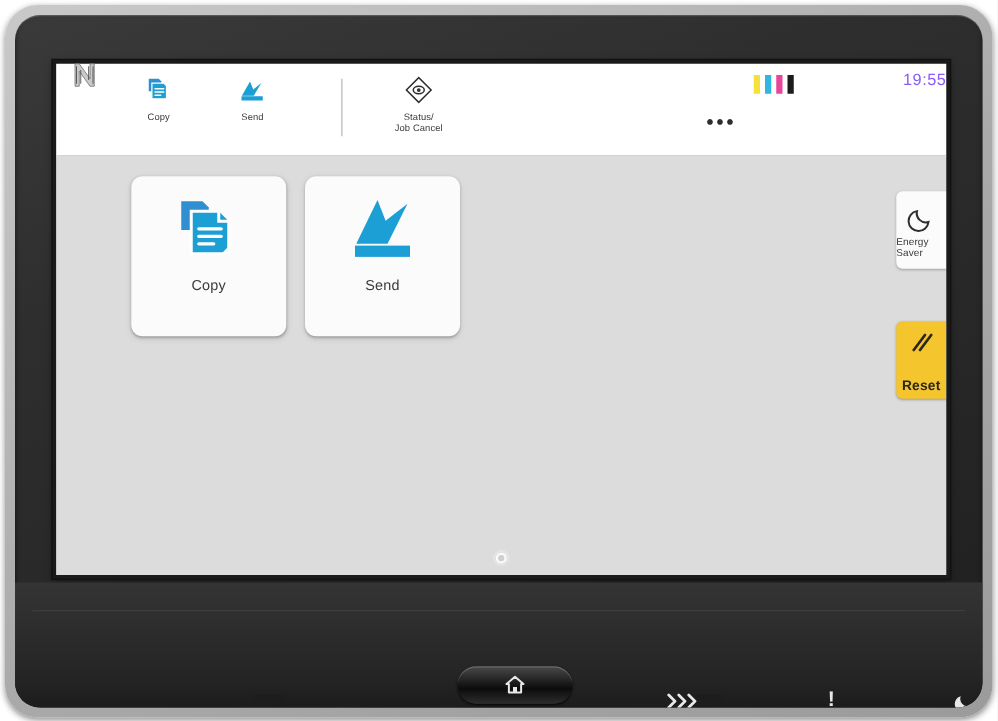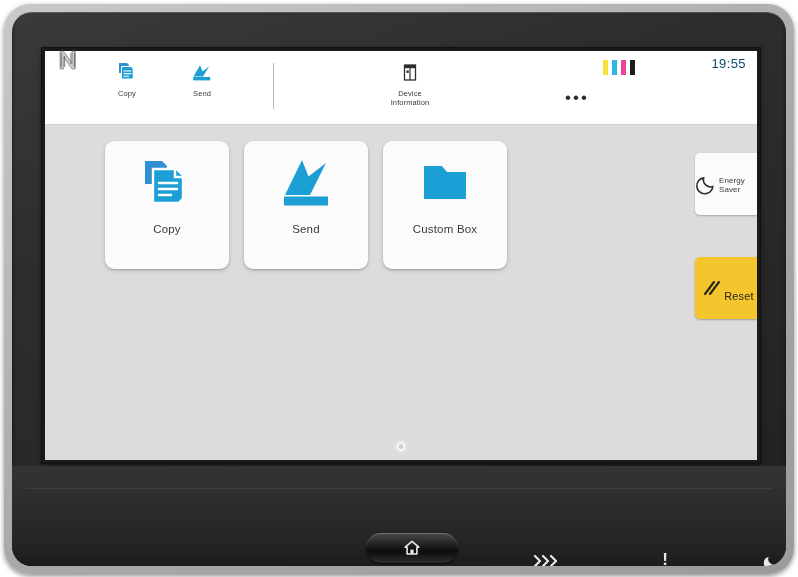--- a/index.html
+++ b/index.html
@@ -72,8 +72,8 @@
   .toner-bar i{ position:absolute; left:0; bottom:0; width:100%; display:block; }
 
   #clock{
-    position:absolute; right:11px; top:5px;
-    font-size:13px; color:#0c4a6e; letter-spacing:.4px;
+    position:absolute; right:0; top:5px;
+    font-size:13px; color:#8b5cf6; letter-spacing:.4px;
   }
 
   

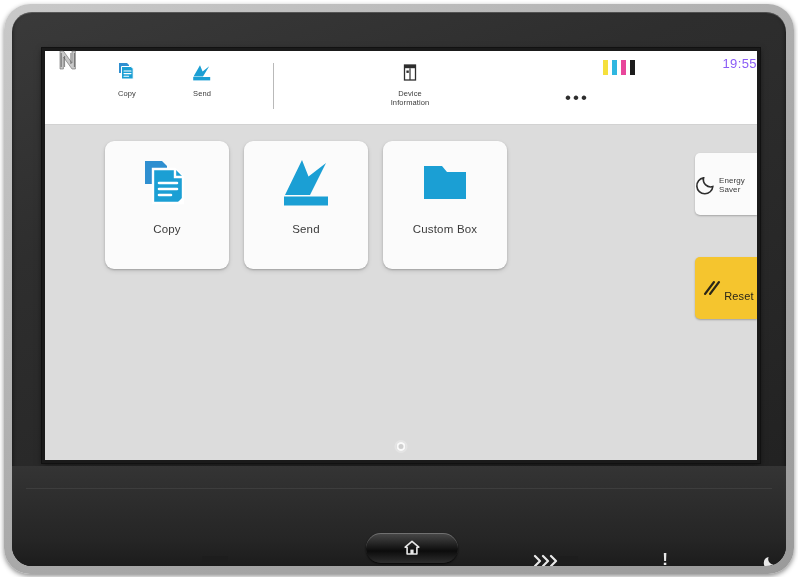--- a/index.html
+++ b/index.html
@@ -190,6 +190,19 @@
 
           <div id="tb-divider"></div>
 
+          <div class="tb-item" style="left:258px">
+            <div class="tb-icon">
+              <svg width="26" height="26" viewBox="0 0 26 26">
+                <rect x="6" y="6" width="14" height="14" transform="rotate(45 13 13)" fill="none" stroke="#2e2e2e" stroke-width="1.2"></rect>
+                <ellipse cx="13" cy="13" rx="4.4" ry="3" fill="none" stroke="#2e2e2e" stroke-width="1.2"></ellipse>
+                <circle cx="13" cy="13" r="1.5" fill="#2e2e2e"></circle>
+              </svg>
+            </div>
+            <div class="tb-label">
+              <span>Status/</span><br>
+              <span>Job Cancel</span>
+            </div>
+          </div>
 
           <div class="tb-item" style="left:333px">
             <div class="tb-icon">

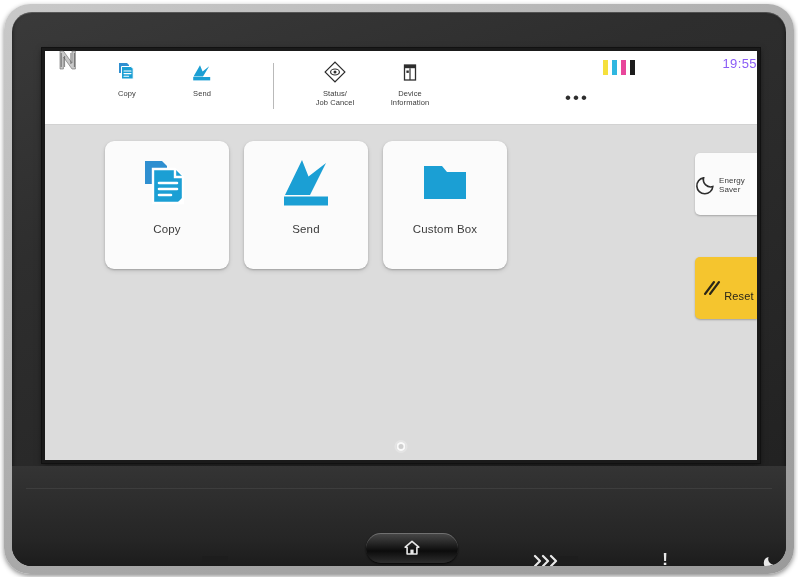--- a/index.html
+++ b/index.html
@@ -204,20 +204,6 @@
             </div>
           </div>
 
-          <div class="tb-item" style="left:333px">
-            <div class="tb-icon">
-              <svg width="24" height="24" viewBox="0 0 24 24">
-                <rect x="6.5" y="5" width="11" height="15" fill="none" stroke="#2e2e2e" stroke-width="1.3"></rect>
-                <rect x="6.5" y="5" width="11" height="3.2" fill="#2e2e2e"></rect>
-                <line x1="12" y1="8.2" x2="12" y2="20" stroke="#2e2e2e" stroke-width="1.2"></line>
-                <rect x="8.4" y="10.5" width="2.4" height="2.4" fill="#2e2e2e"></rect>
-              </svg>
-            </div>
-            <div class="tb-label">
-              <span>Device</span><br>
-              <span>Information</span>
-            </div>
-          </div>
 
 
 

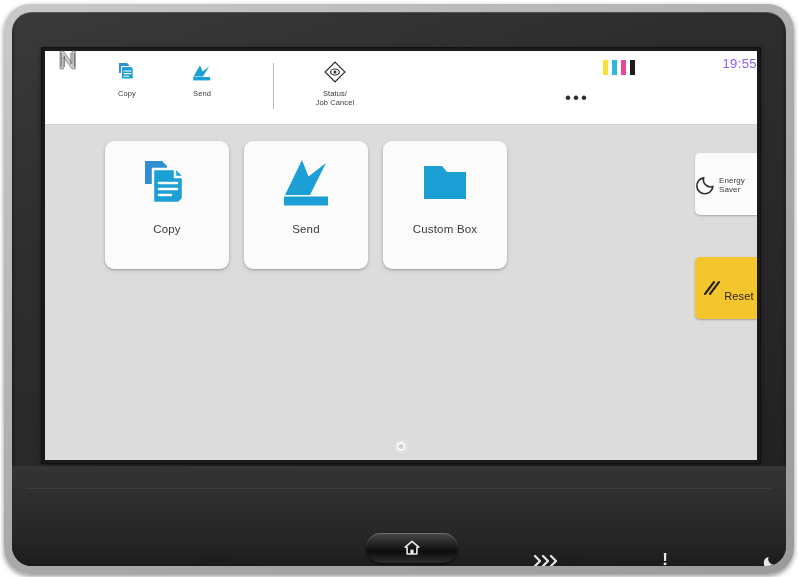--- a/index.html
+++ b/index.html
@@ -107,8 +107,8 @@
 
   
   .side-btn{
-    position:absolute; right:0; width:62px;
-    display:flex; flex-direction:row; align-items:center; justify-content:center;
+    position:absolute; right:0; width:40px;
+    display:flex; flex-direction:column; align-items:center; justify-content:center;
   }
   #btn-energy{
     top:102px; height:62px;

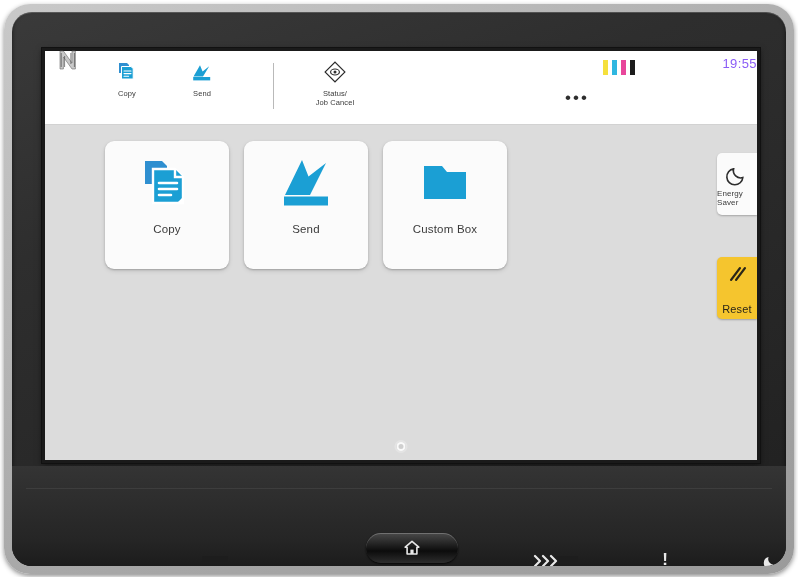--- a/index.html
+++ b/index.html
@@ -252,15 +252,6 @@
             <div class="tile-label">Send</div>
           </div>
 
-          <div class="tile" style="left:338px;top:16px">
-            <div class="tile-icon">
-              <svg width="60" height="58" viewBox="0 0 60 58">
-                <path d="M9 13h18l5 6h19v4H9z" fill="#1b9fd4"></path>
-                <rect x="9" y="20" width="42" height="26" fill="#1b9fd4"></rect>
-              </svg>
-            </div>
-            <div class="tile-label">Custom Box</div>
-          </div>
 
 
 

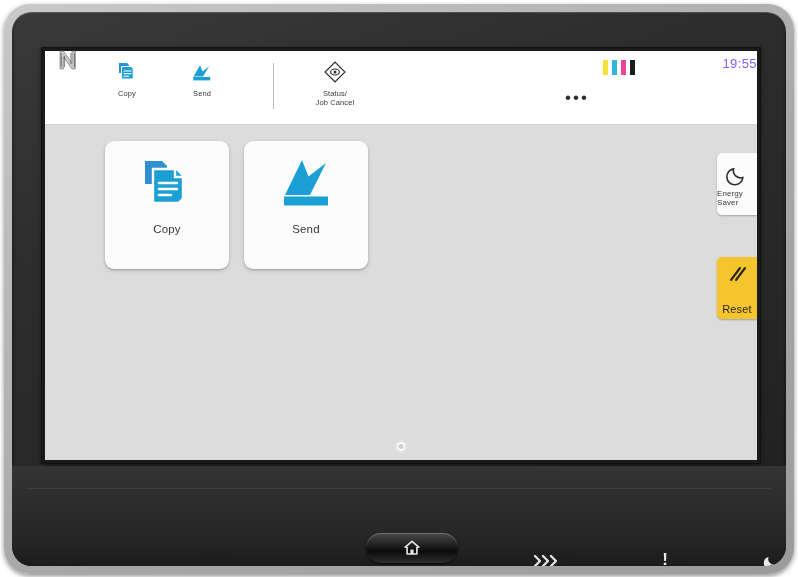--- a/index.html
+++ b/index.html
@@ -123,7 +123,7 @@
     border-radius:5px 0 0 5px;
     box-shadow:0 1px 2px rgba(0,0,0,.28);
   }
-  #btn-reset .sb-label{ font-size:11px; color:#2a2618; margin-top:16px; font-weight:normal; letter-spacing:.2px;}
+  #btn-reset .sb-label{ font-size:11px; color:#2a2618; margin-top:16px; font-weight:bold; letter-spacing:.2px;}
   .sb-icon{ height:26px; display:flex; align-items:center; justify-content:center;}
 
   

